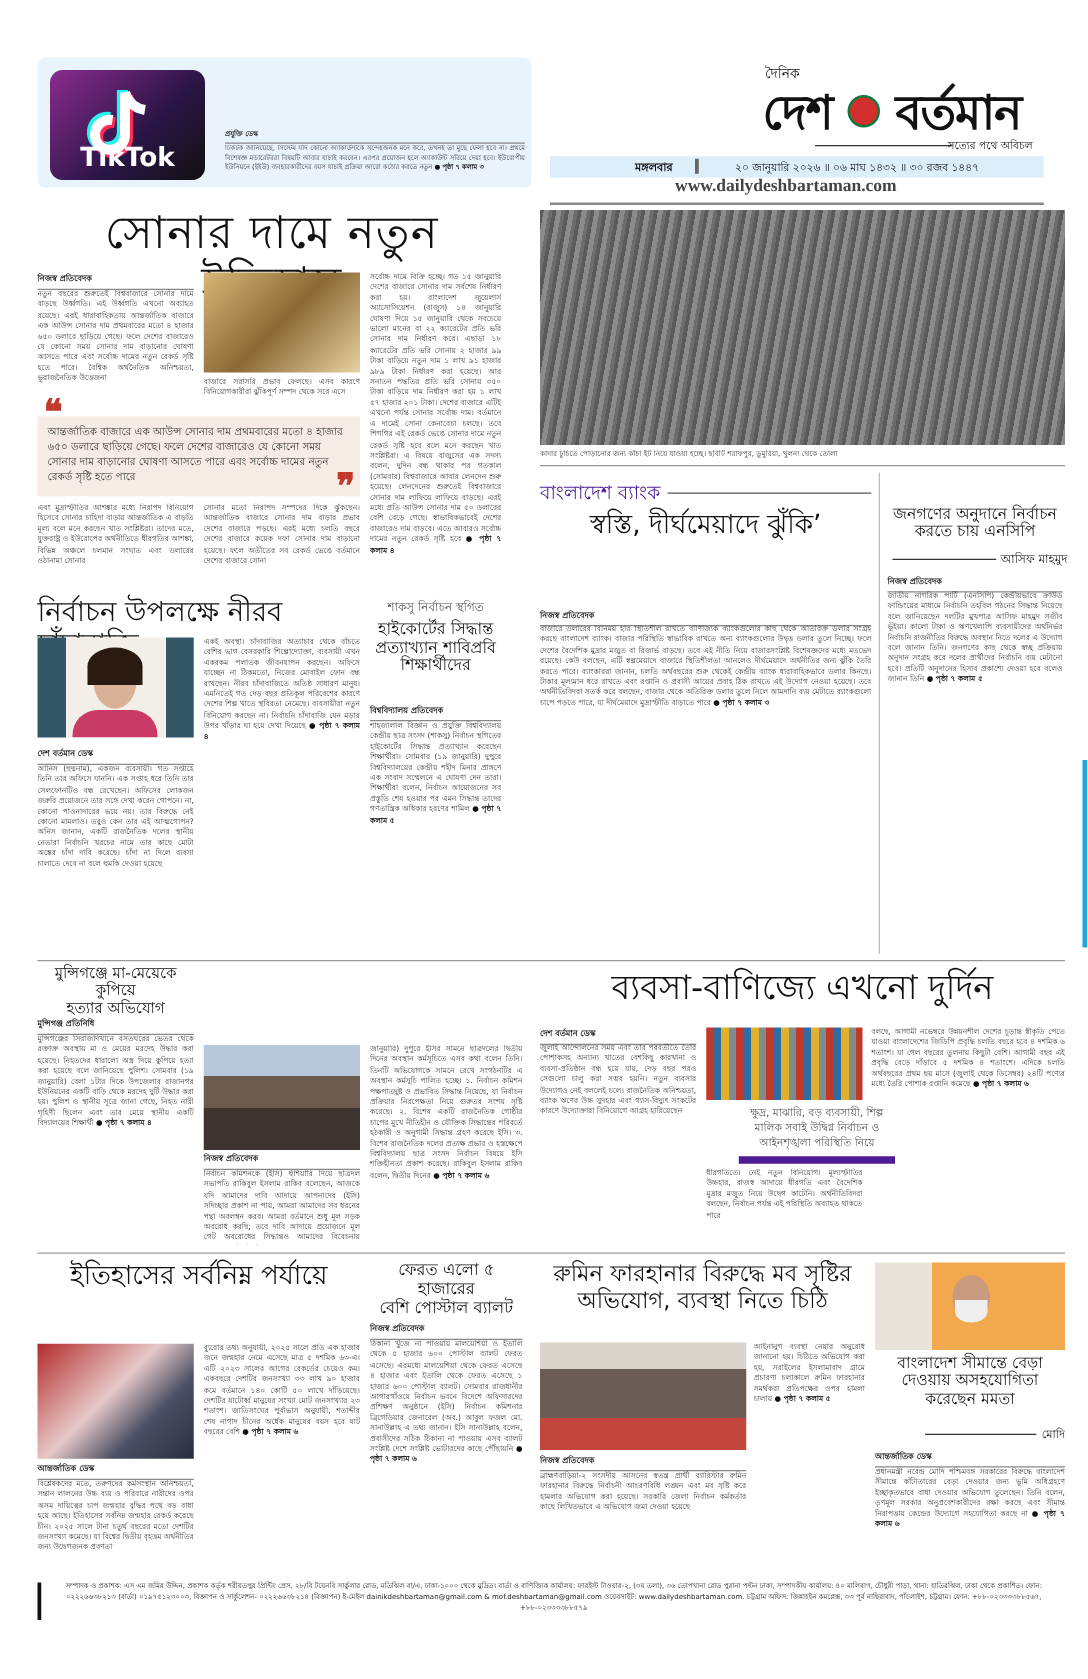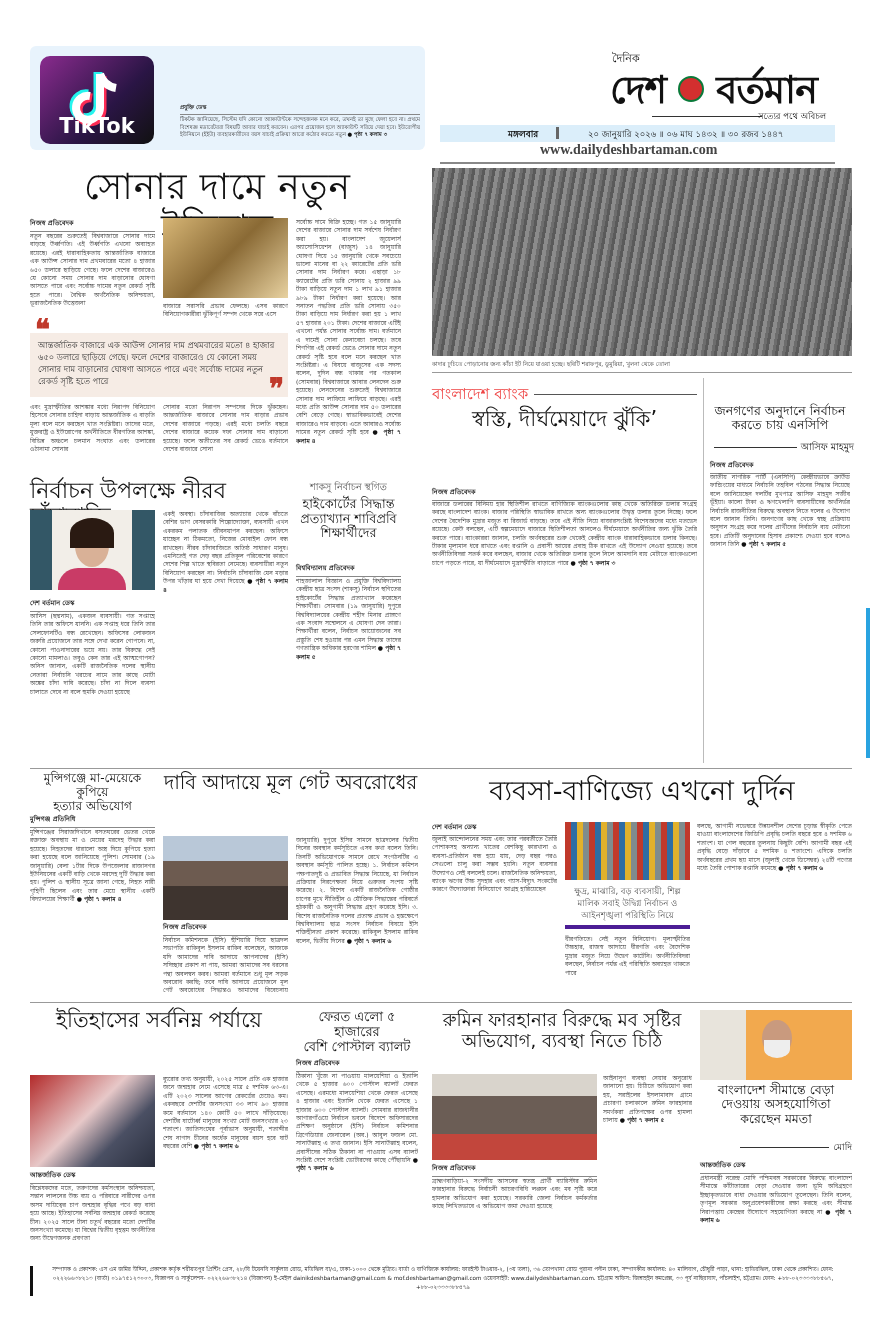--- a/index.html
+++ b/index.html
@@ -17,7 +17,7 @@
 <body>
 
 <div class="abs teaser" style="left:30px;top:46px;width:395px;height:104px;">
-  <div class="abs" style="left:10px;top:10px;width:114px;height:88px;border-radius:10px;background:linear-gradient(135deg,#8a2b8e,#2a1545 60%,#111);overflow:hidden">
+  <div class="abs" style="left:10px;top:10px;width:124px;height:88px;border-radius:10px;background:linear-gradient(135deg,#8a2b8e,#2a1545 60%,#111);overflow:hidden">
     <svg width="127" height="88">
       <path d="M60 18 v34 a12 12 0 1 1 -10 -12" stroke="#25f4ee" stroke-width="9" fill="none" transform="translate(-2,-2)"></path>
       <path d="M60 18 v34 a12 12 0 1 1 -10 -12" stroke="#fe2c55" stroke-width="9" fill="none" transform="translate(2,2)"></path>

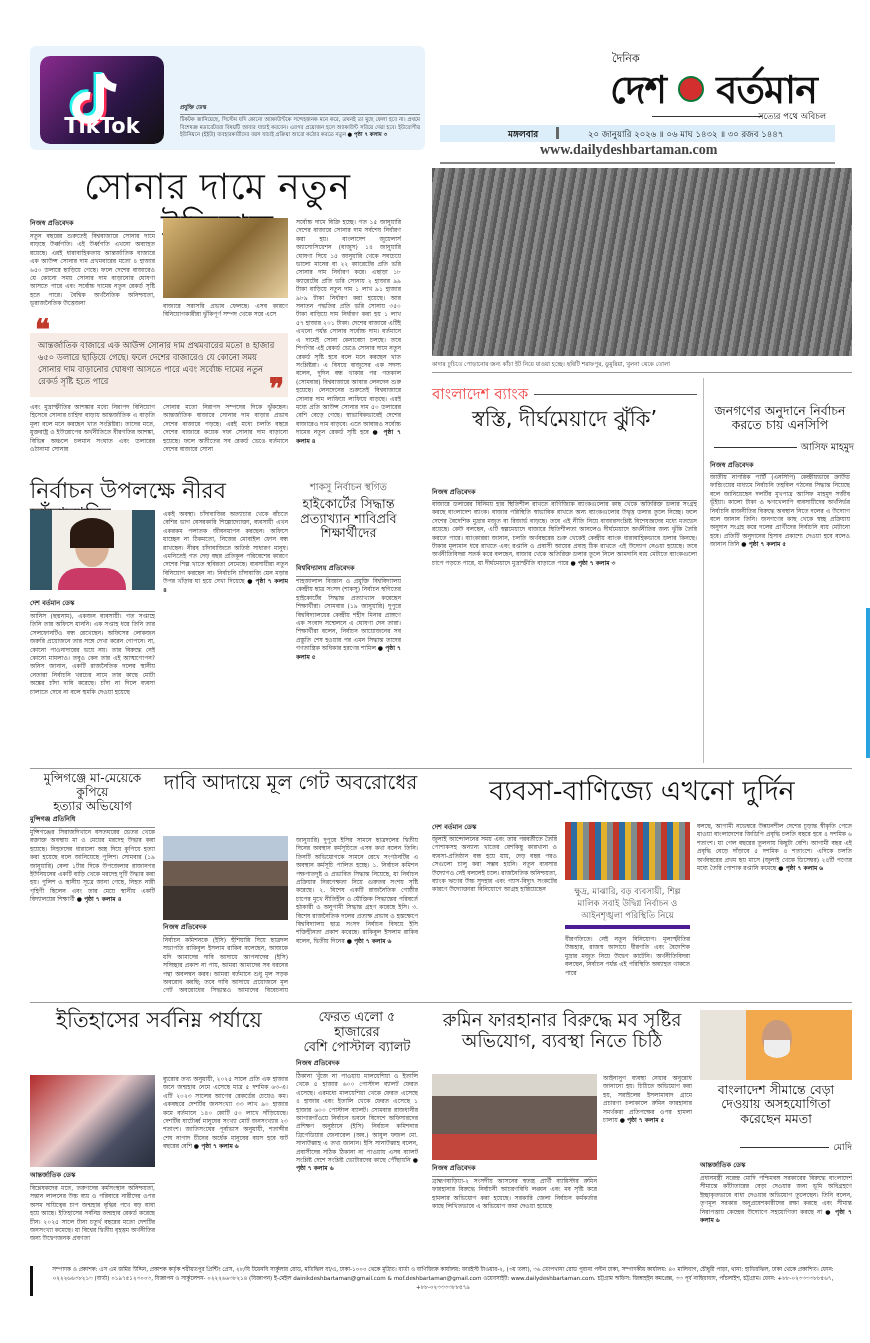--- a/index.html
+++ b/index.html
@@ -69,7 +69,7 @@
 <div class="abs txt" style="left:432px;top:360px;width:420px;font-size:5.8px;white-space:nowrap;overflow:hidden">কাদার ঢুচিতে পোড়ানোর জন্য কাঁচা ইট নিয়ে যাওয়া হচ্ছে। ছবিটি শরাফপুর, ডুমুরিয়া, খুলনা থেকে তোলা</div>
 <div class="abs rule" style="left:432px;top:372px;width:420px"></div>
 
-<div class="abs" style="left:432px;top:382px;width:265px;font-family:'DejaVu Sans',sans-serif;font-size:15px;color:#ef4444;display:flex;align-items:center;gap:6px">
+<div class="abs" style="left:432px;top:382px;width:265px;font-family:'DejaVu Sans',sans-serif;font-size:15px;color:#4c1d95;display:flex;align-items:center;gap:6px">
   <span>বাংলাদেশ ব্যাংক</span>
     <span style="flex:1;height:1px;background:#555"></span>
 </div>

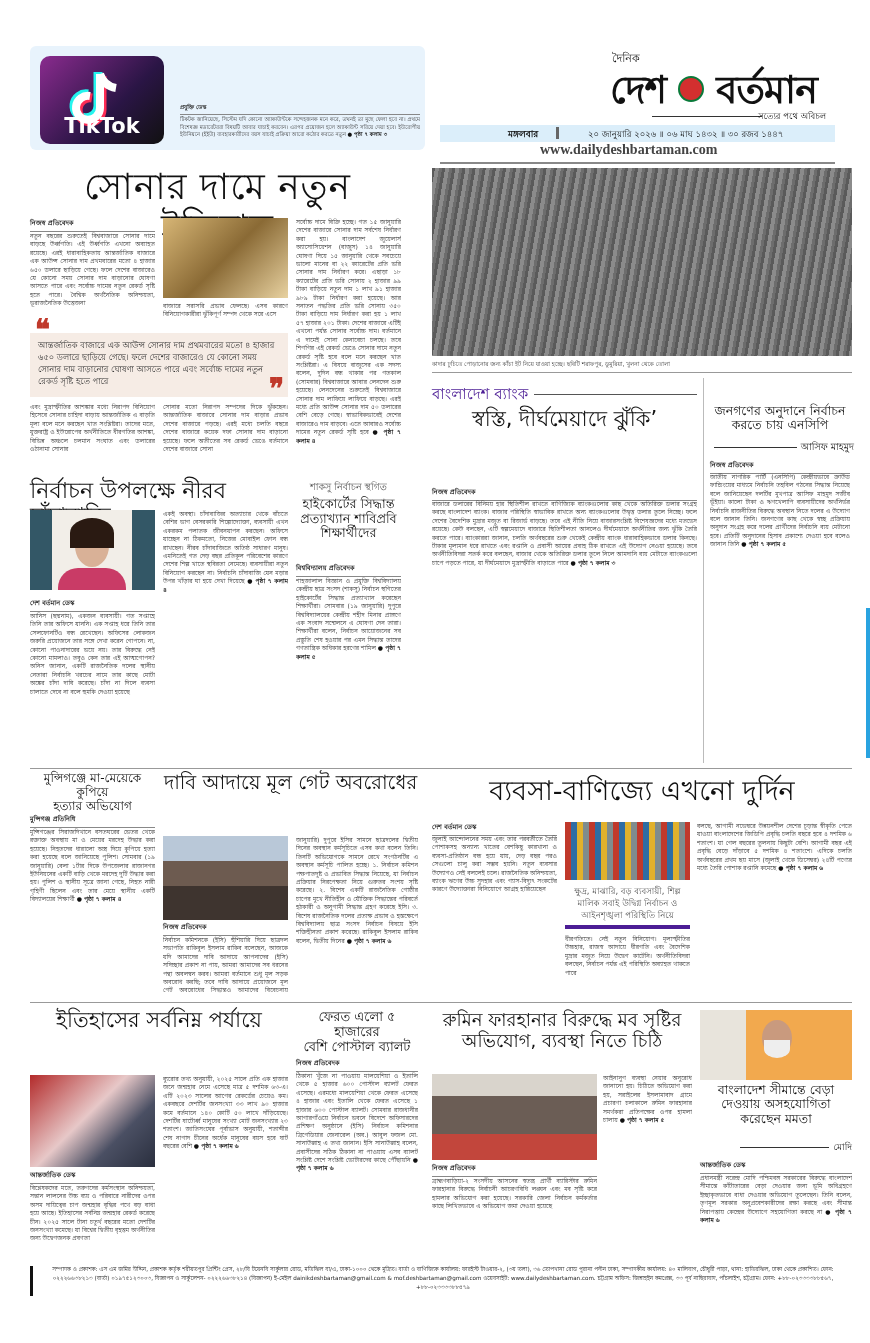--- a/index.html
+++ b/index.html
@@ -129,7 +129,6 @@
 </div>
 
 <div class="abs hl" style="left:163px;top:772px;width:255px;font-size:19.5px">
-  <div>দাবি আদায়ে মূল গেট অবরোধের</div>
 </div>
 <div class="abs photo" style="left:163px;top:836px;width:125px;height:84px;background:linear-gradient(180deg,#b9c8d8 0 30%,#6d5b50 30% 60%,#3e342f 60%)"></div>
 <div class="abs byline" style="left:163px;top:922px;width:125px">নিজস্ব প্রতিবেদক</div>

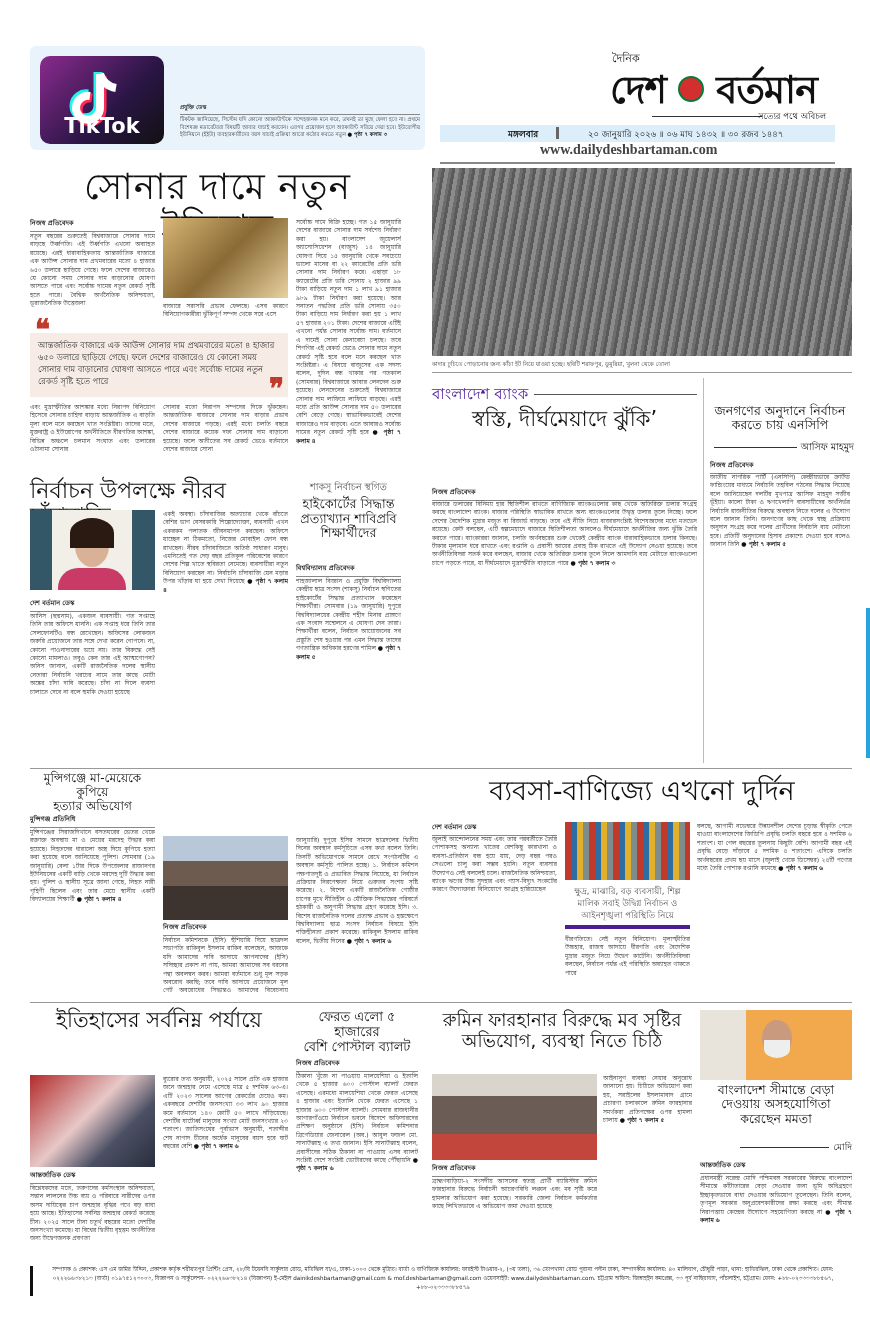--- a/index.html
+++ b/index.html
@@ -141,7 +141,7 @@
 <div class="abs byline" style="left:432px;top:822px;width:125px">দেশ বর্তমান ডেস্ক</div>
 <div class="abs txt" style="left:432px;top:835px;width:125px;height:160px;overflow:hidden">জুলাই আন্দোলনের সময় এবং তার পরবর্তীতে তৈরি পোশাকসহ অন্যান্য খাতের বেশকিছু কারখানা ও ব্যবসা-প্রতিষ্ঠান বন্ধ হয়ে যায়, দেড় বছর পরও সেগুলো চালু করা সম্ভব হয়নি। নতুন ব্যবসার উদ্যোগও নেই বললেই চলে। রাজনৈতিক অনিশ্চয়তা, ব্যাংক ঋণের উচ্চ সুদহার এবং গ্যাস-বিদ্যুৎ সংকটের কারণে উদ্যোক্তারা বিনিয়োগে আগ্রহ হারিয়েছেন</div>
 <div class="abs photo" style="left:565px;top:822px;width:125px;height:58px;background:repeating-linear-gradient(90deg,#c0392b 0 6px,#2e6da4 6px 12px,#e1b12c 12px 18px,#7f8c8d 18px 24px)"></div>
-<div class="abs hl" style="left:565px;top:885px;width:125px;font-size:8.5px;line-height:12px;color:#555;border-bottom:4px solid #4c1d95;padding-bottom:4px">ক্ষুদ্র, মাঝারি, বড় ব্যবসায়ী, শিল্প মালিক সবাই উদ্বিগ্ন নির্বাচন ও আইনশৃঙ্খলা পরিস্থিতি নিয়ে</div>
+<div class="abs hl" style="left:591px;top:885px;width:125px;font-size:8.5px;line-height:12px;color:#555;border-bottom:6px solid #4c1d95;padding-bottom:4px">ক্ষুদ্র, মাঝারি, বড় ব্যবসায়ী, শিল্প মালিক সবাই উদ্বিগ্ন নির্বাচন ও আইনশৃঙ্খলা পরিস্থিতি নিয়ে</div>
 <div class="abs txt" style="left:565px;top:935px;width:125px;height:62px;overflow:hidden">ধীরগতিতে। নেই নতুন বিনিয়োগ। মূল্যস্ফীতির উচ্চহার, রাজস্ব আদায়ে ধীরগতি এবং বৈদেশিক মুদ্রার মজুত নিয়ে উদ্বেগ কাটেনি। অর্থনীতিবিদরা বলছেন, নির্বাচন পর্যন্ত এই পরিস্থিতি অব্যাহত থাকতে পারে</div>
 <div class="abs txt" style="left:697px;top:822px;width:155px;height:175px;overflow:hidden">
   <span>বলছে, আগামী নভেম্বরে উন্নয়নশীল দেশের চূড়ান্ত স্বীকৃতি পেতে যাওয়া বাংলাদেশের জিডিপি প্রবৃদ্ধি চলতি বছরে হবে ৪ দশমিক ৬ শতাংশ। যা গেল বছরের তুলনায় কিছুটা বেশি। আগামী বছর এই প্রবৃদ্ধি বেড়ে দাঁড়াবে ৫ দশমিক ৪ শতাংশে। এদিকে চলতি অর্থবছরের প্রথম ছয় মাসে (জুলাই থেকে ডিসেম্বর) ২৪টি পণ্যের মধ্যে তৈরি পোশাক রপ্তানি কমেছে</span> <span class="jump">● পৃষ্ঠা ৭ কলাম ৬</span>

